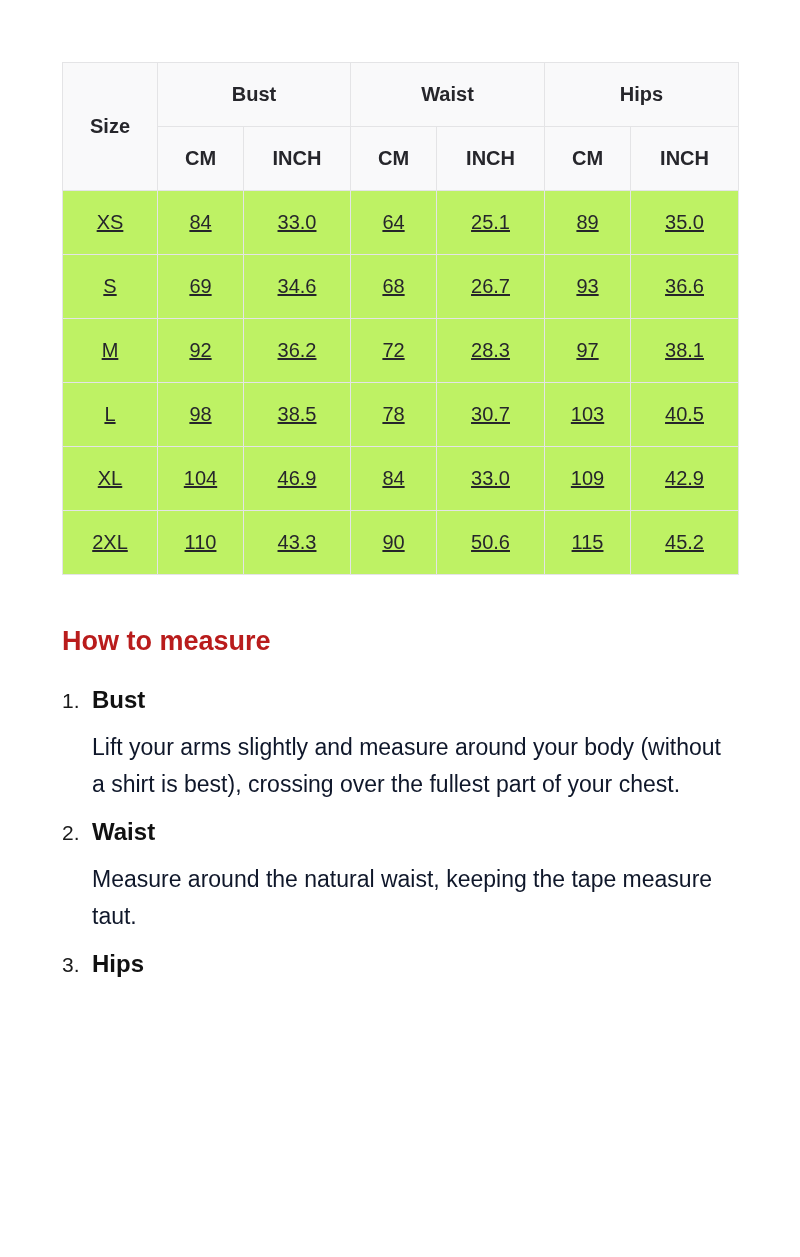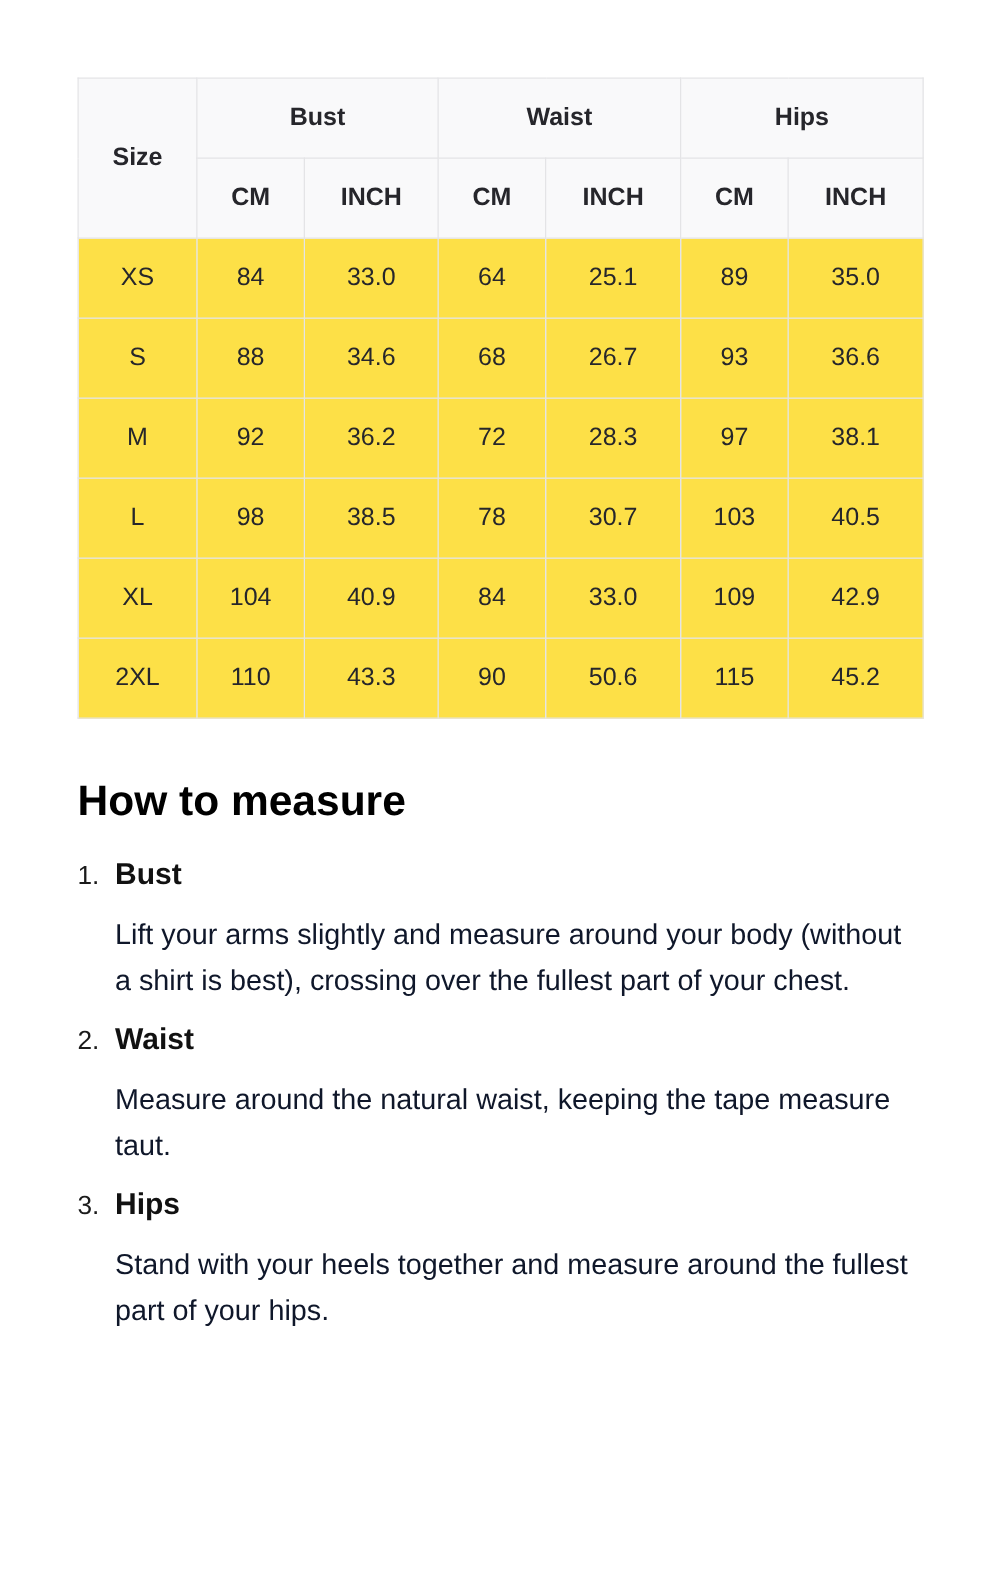--- a/index.html
+++ b/index.html
@@ -37,9 +37,10 @@
   table.size-chart thead tr { height: 64px; }
   table.size-chart tbody tr { height: 64px; }
   table.size-chart tbody td {
-    background: #fde047;
+    background: #bef264;
     font-weight: normal;
     color: #26262b;
+    text-decoration: underline;
   }
   col.c-size  { width: 95px; }
   col.c-cm1   { width: 86px; }

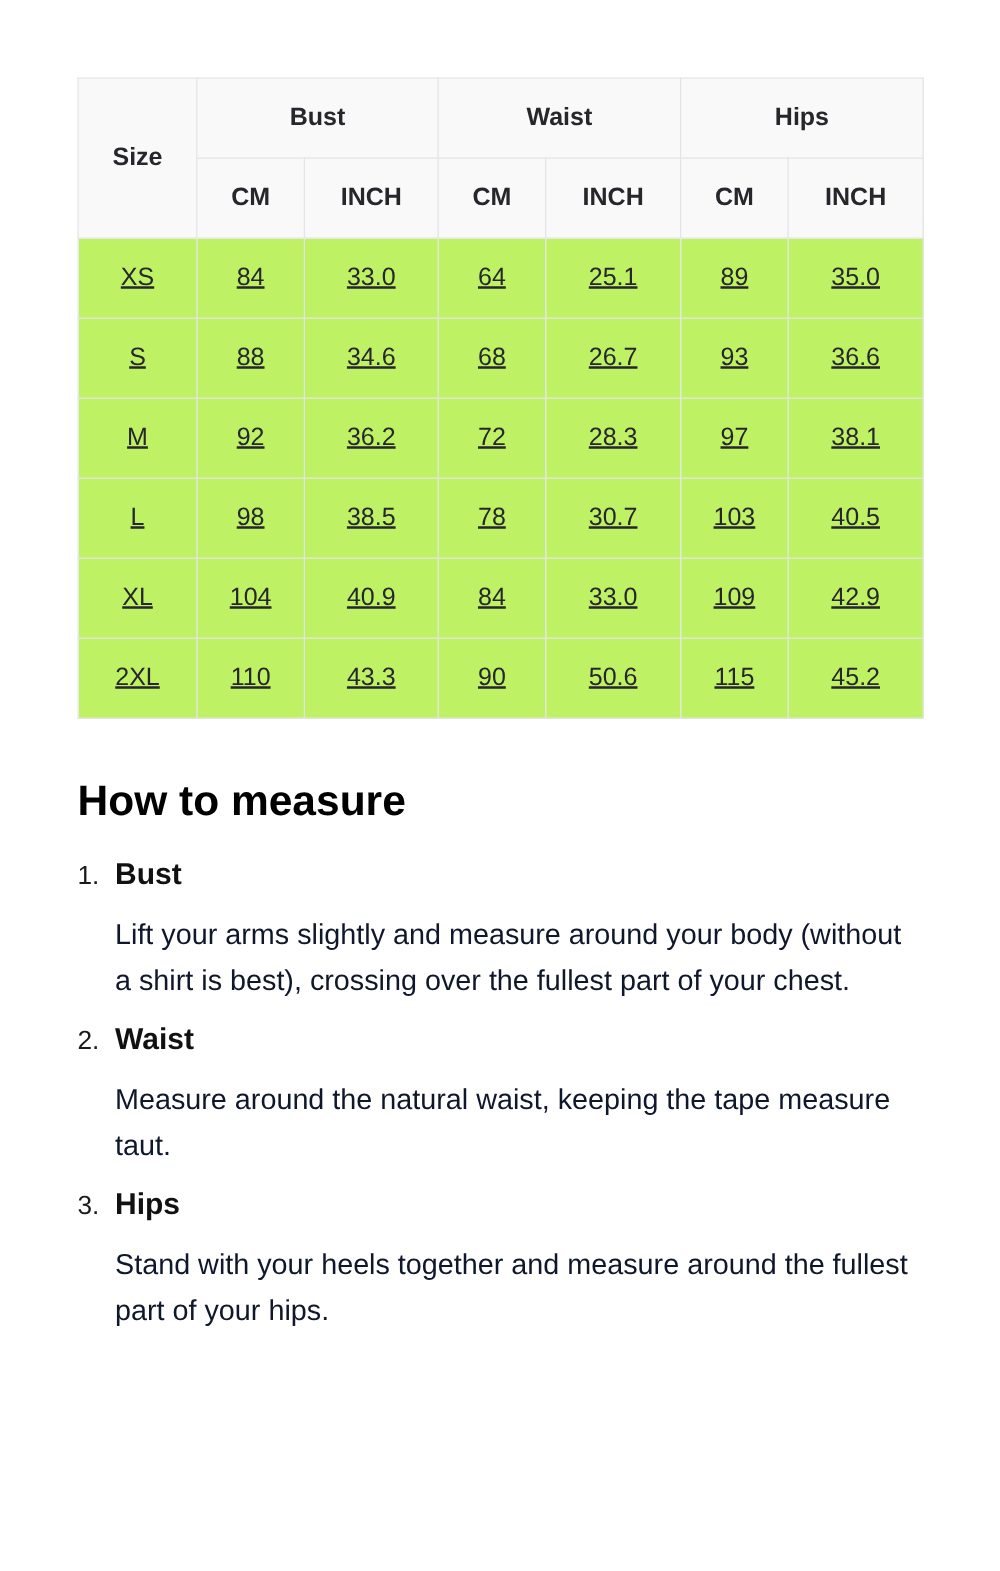--- a/index.html
+++ b/index.html
@@ -138,7 +138,7 @@
       </tr>
       <tr>
         <td>S</td>
-        <td>88</td>
+        <td>69</td>
         <td>34.6</td>
         <td>68</td>
         <td>26.7</td>

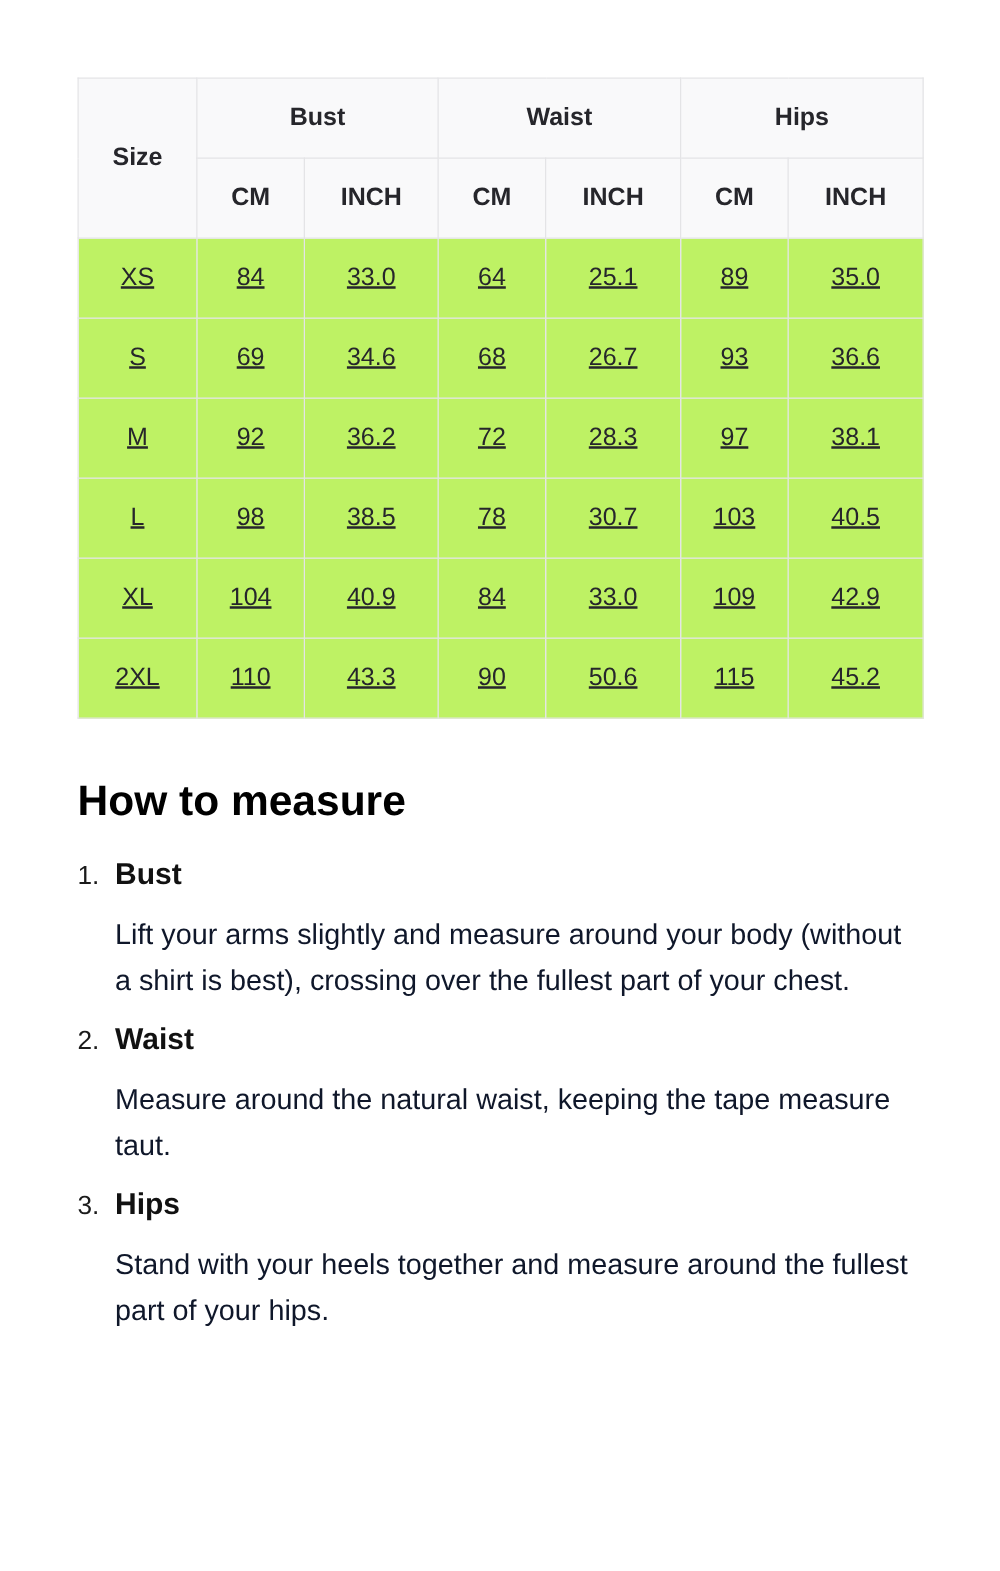--- a/index.html
+++ b/index.html
@@ -166,7 +166,7 @@
       <tr>
         <td>XL</td>
         <td>104</td>
-        <td>40.9</td>
+        <td>46.9</td>
         <td>84</td>
         <td>33.0</td>
         <td>109</td>

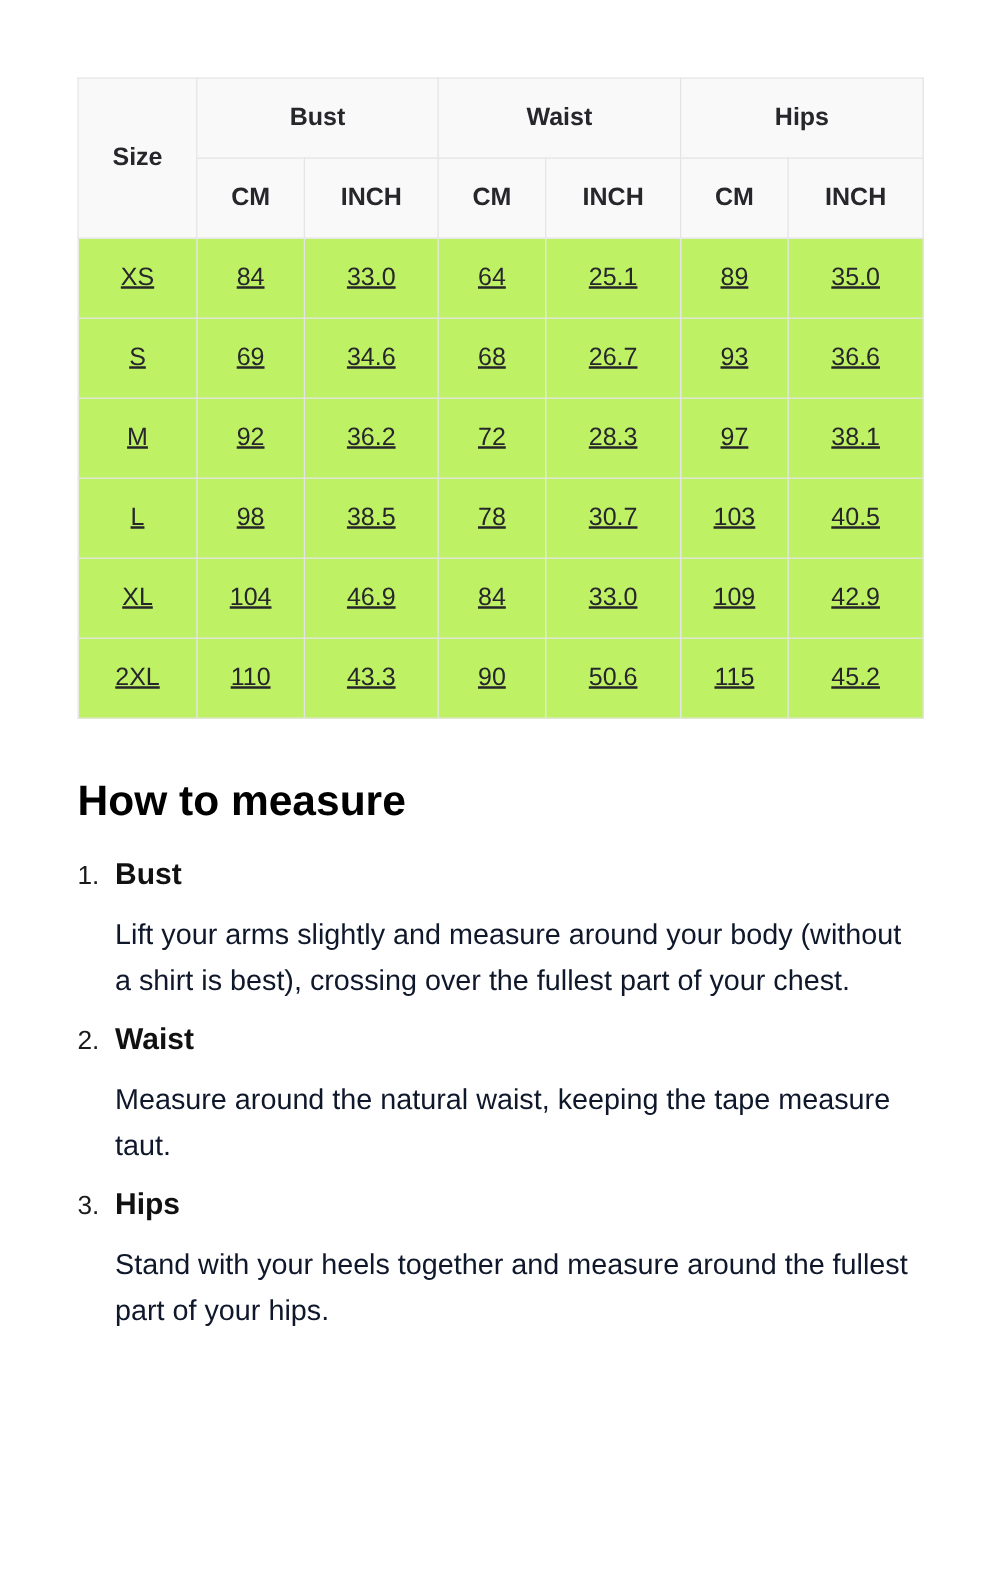--- a/index.html
+++ b/index.html
@@ -53,10 +53,10 @@
   
   .howto-heading {
     margin: 48px 0 0 0;
-    font-size: 34px;
+    font-size: 27px;
     line-height: 36px;
     font-weight: bold;
-    color: #000000;
+    color: #b91c1c;
   }
   .howto-intro {
     margin: 22px 0 0 0;

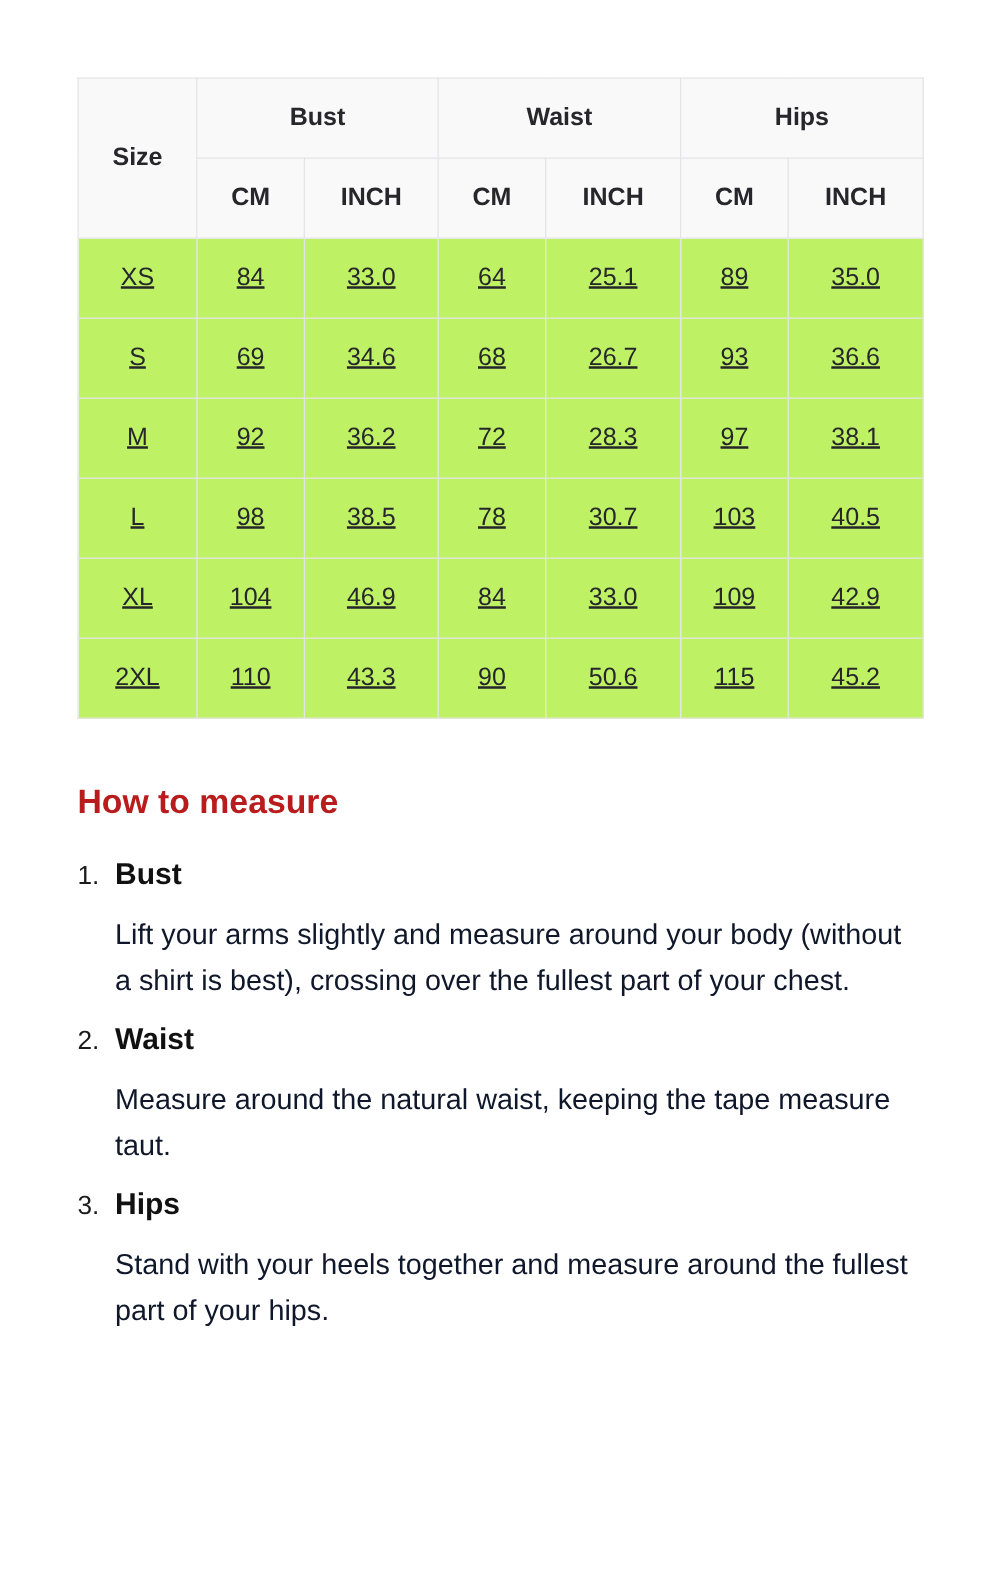--- a/index.html
+++ b/index.html
@@ -210,7 +210,6 @@
         <span class="step-number">3.</span>
         <span class="step-term">Hips</span>
       </div>
-      <p class="step-desc">Stand with your heels together and measure around the fullest part of your hips.</p>
     </div>
 
   </div>

